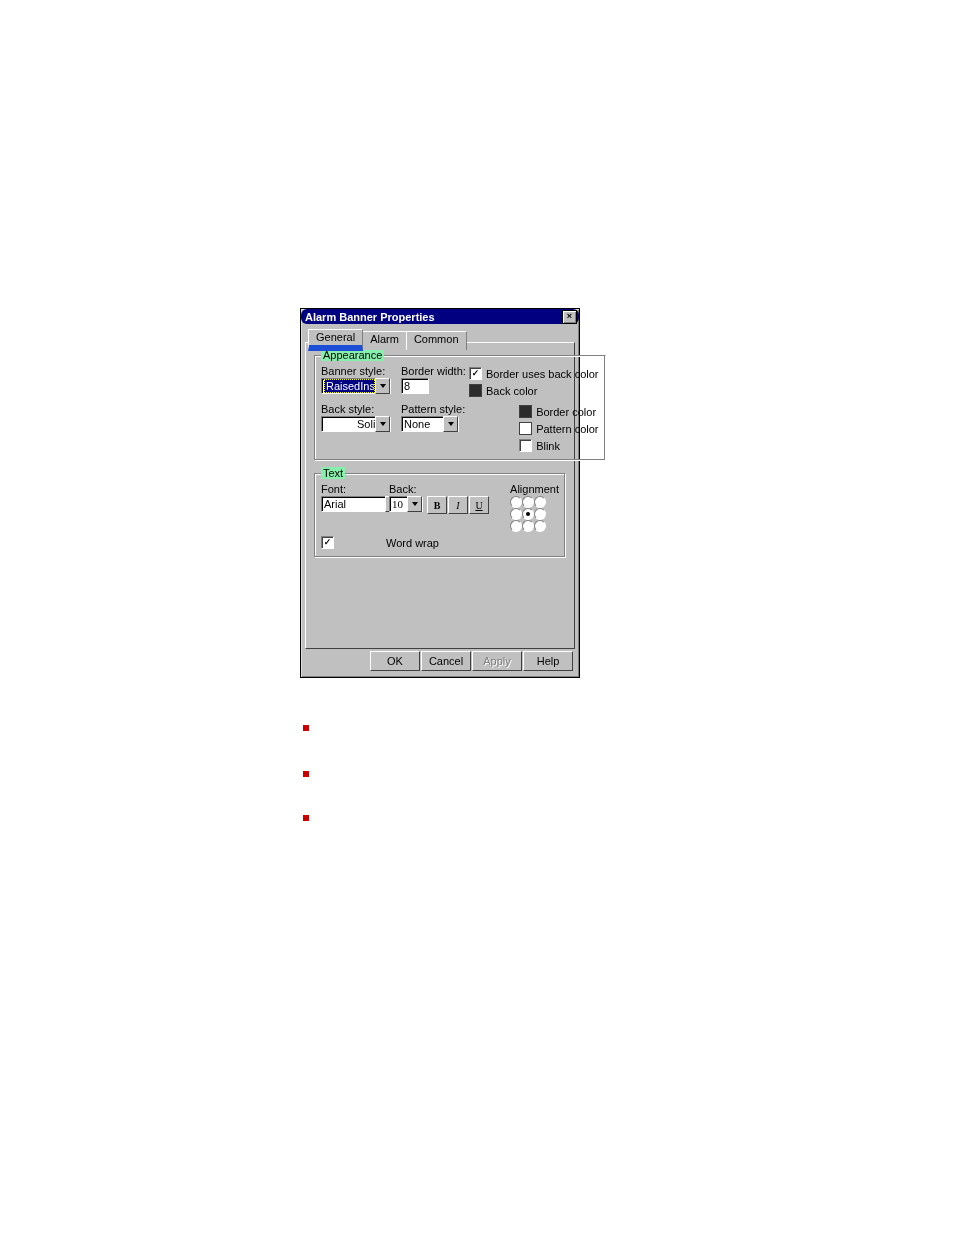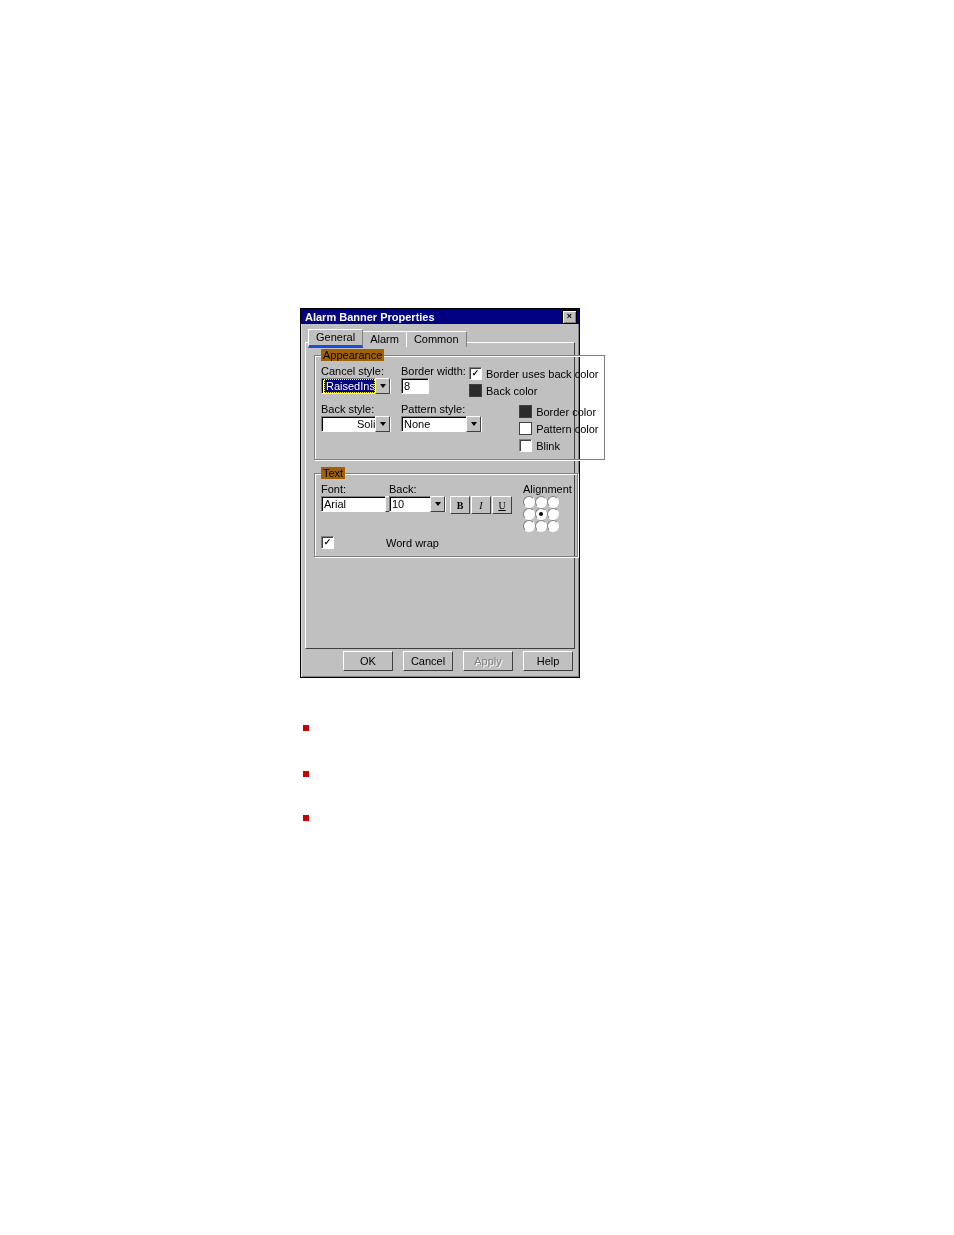--- a/index.html
+++ b/index.html
@@ -32,6 +32,7 @@
     padding: 0 2px;
     font-weight: bold;
     font-size: 11px;
+    border-radius: 6px;
   }
   .titlebar .title-text {
     padding-left: 2px;

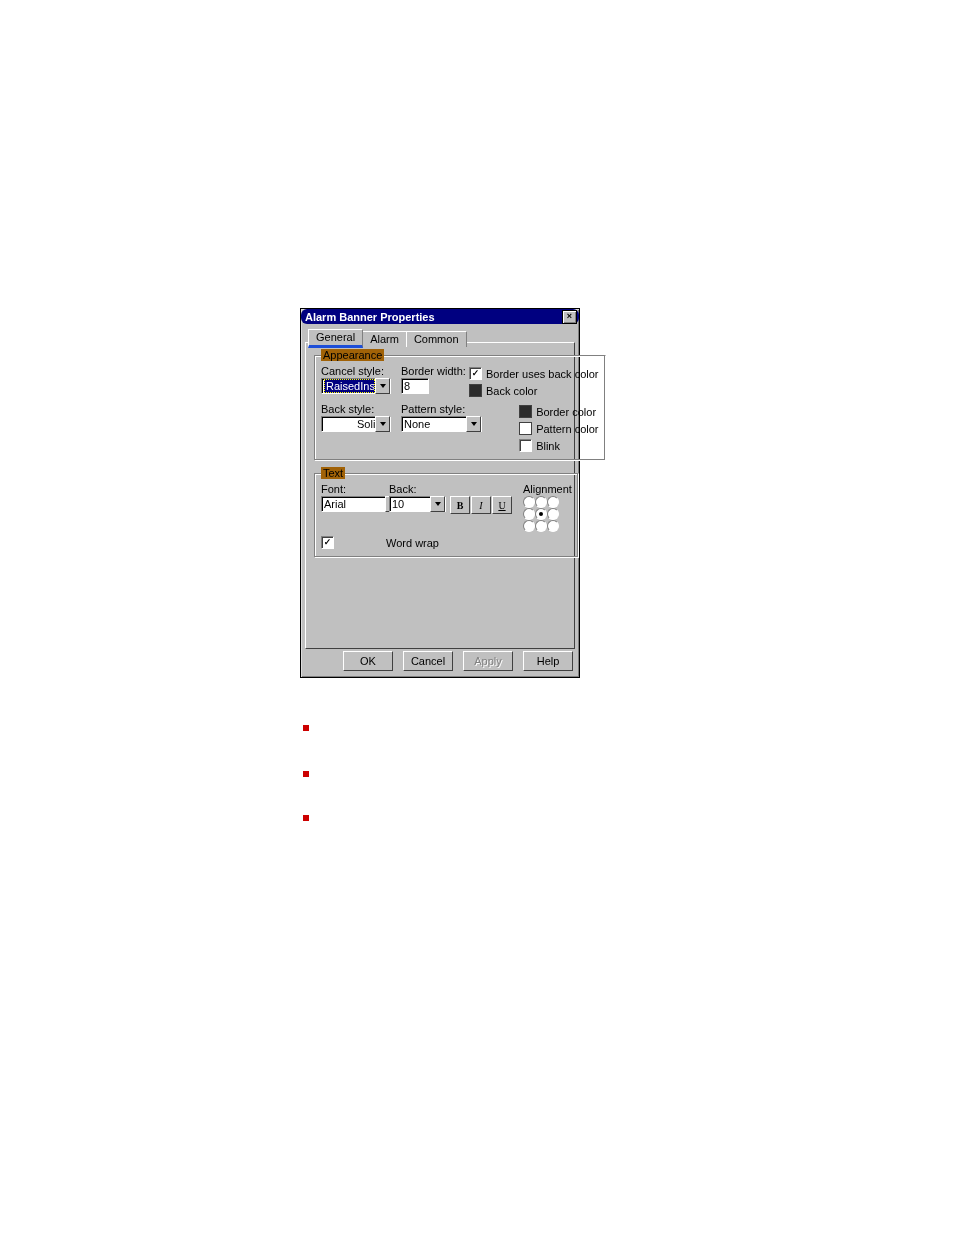--- a/index.html
+++ b/index.html
@@ -75,7 +75,7 @@
     margin-right: -1px;
   }
   .tab.active {
-    border-bottom: 3px solid #1d4ed8;
+    border-bottom: 6px solid #1d4ed8;
     margin-bottom: -1px;
     z-index: 3;
   }

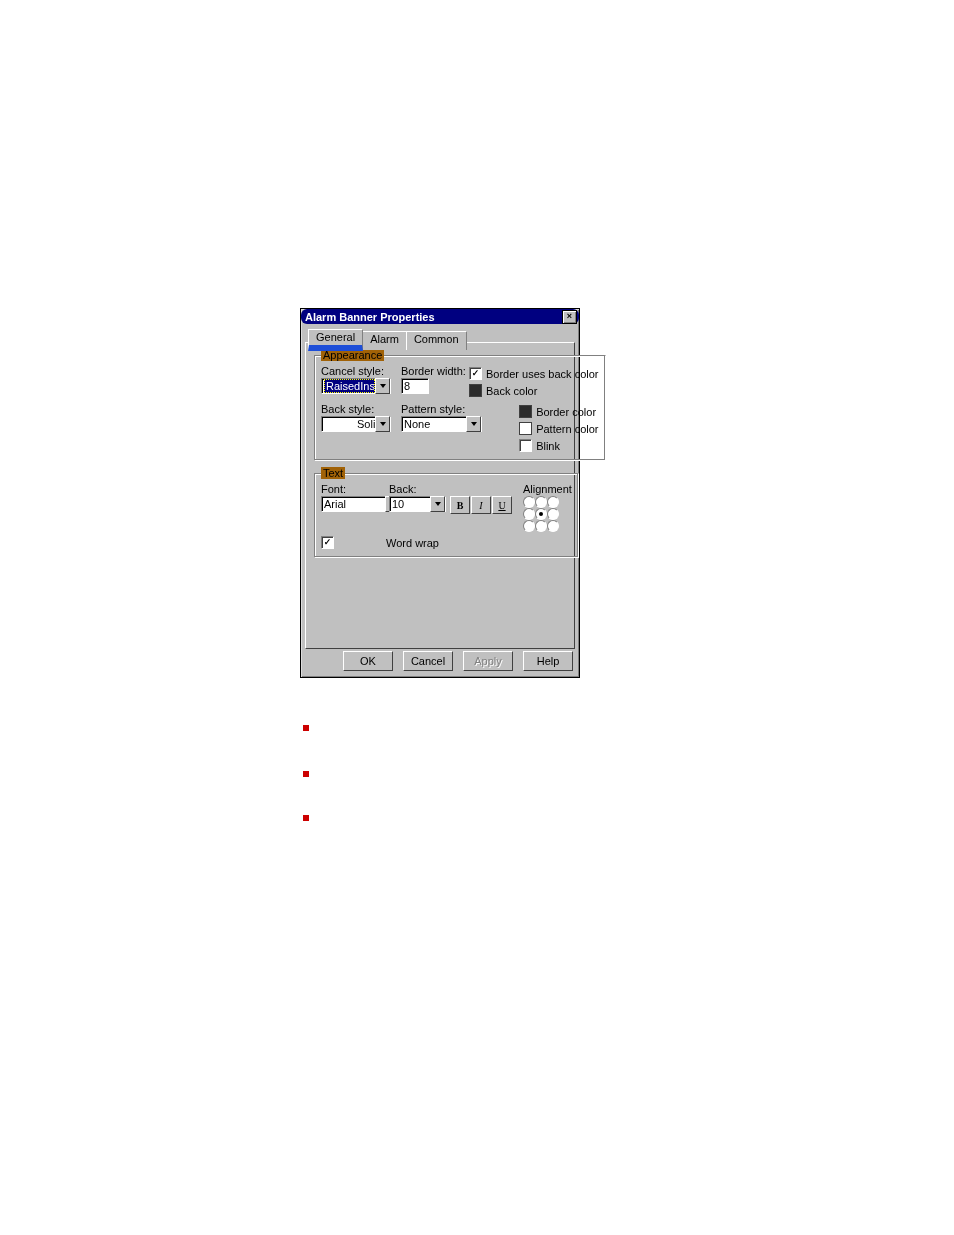--- a/index.html
+++ b/index.html
@@ -110,7 +110,7 @@
   fieldset.group > legend {
     padding: 0 2px;
     font-size: 11px;
-    background: #a16207;
+    background: #86efac;
   }
   .row {
     display: flex;

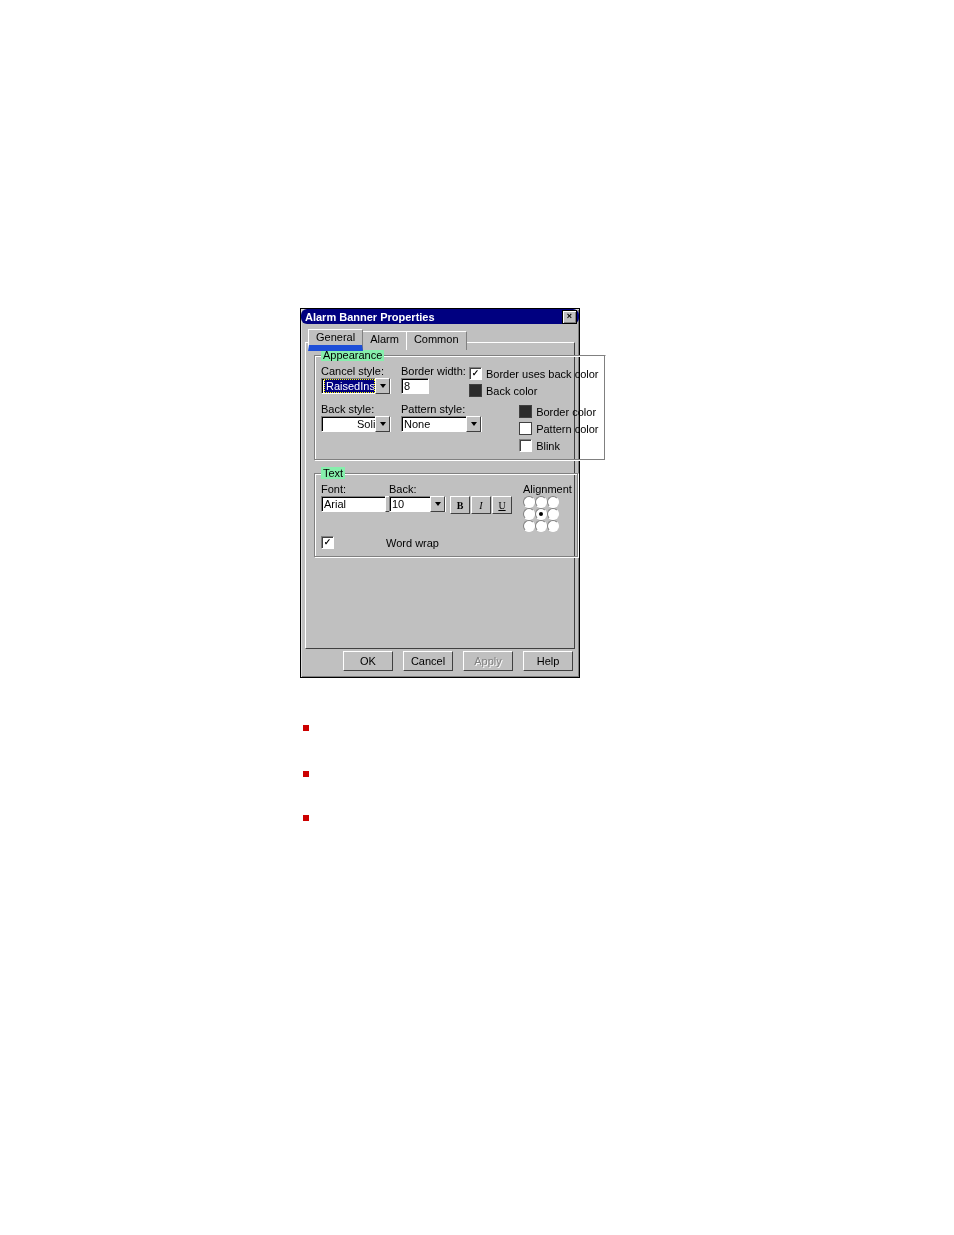--- a/index.html
+++ b/index.html
@@ -297,7 +297,7 @@
         <legend>Appearance</legend>
         <div class="row">
           <div class="col" style="width:70px;">
-            <span class="lbl">Cancel style:</span>
+            <span class="lbl">Banner style:</span>
             <div class="combo selected" style="width:70px;">
               <span class="cval">RaisedInset</span>
               <span class="dd"></span>

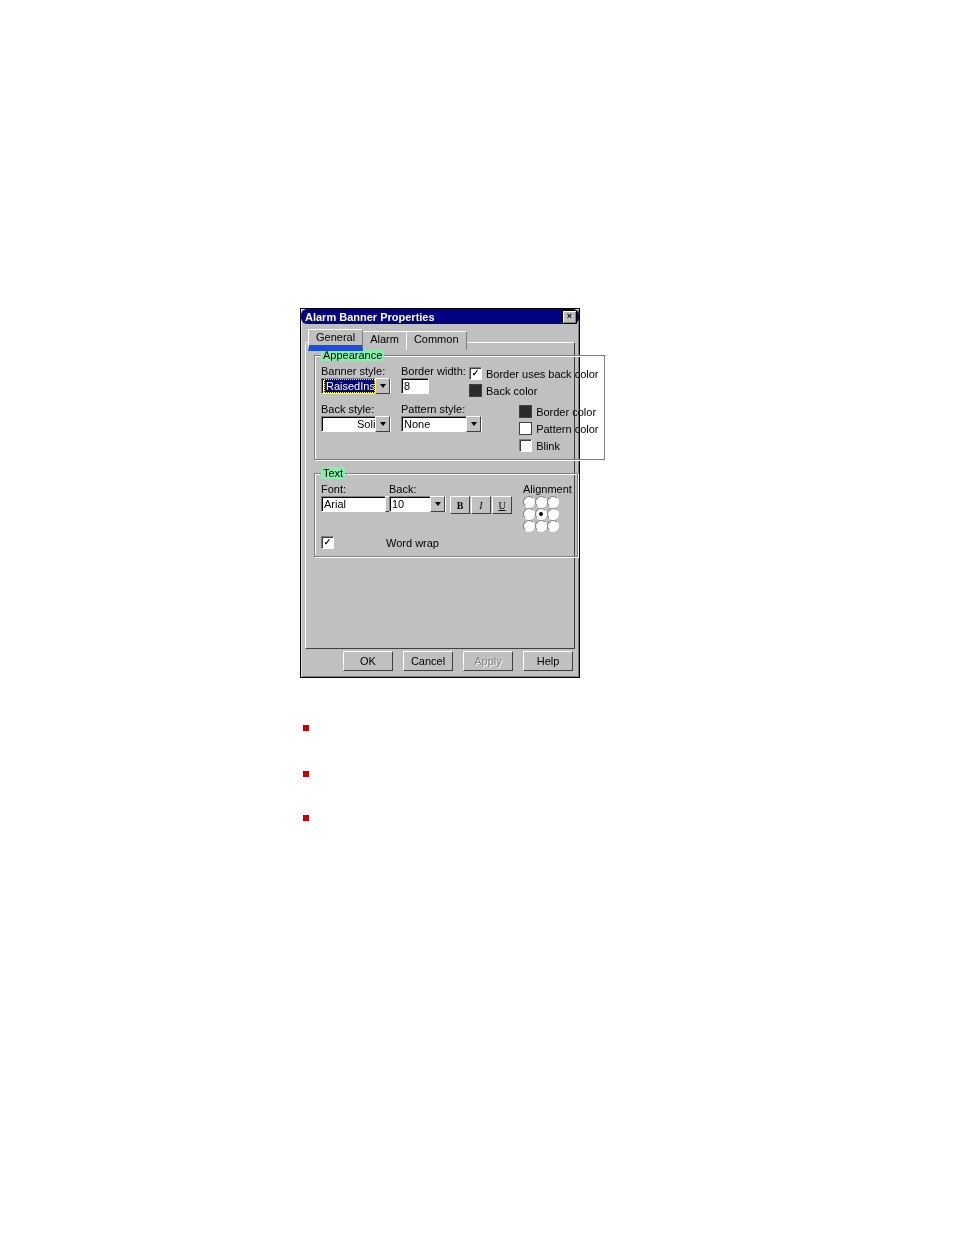--- a/index.html
+++ b/index.html
@@ -331,7 +331,7 @@
           </div>
           <div class="col" style="width:58px;">
             <span class="lbl">Pattern style:</span>
-            <div class="combo" style="width:81px;">
+            <div class="combo" style="width:58px;">
               <span class="cval">None</span>
               <span class="dd"></span>
             </div>

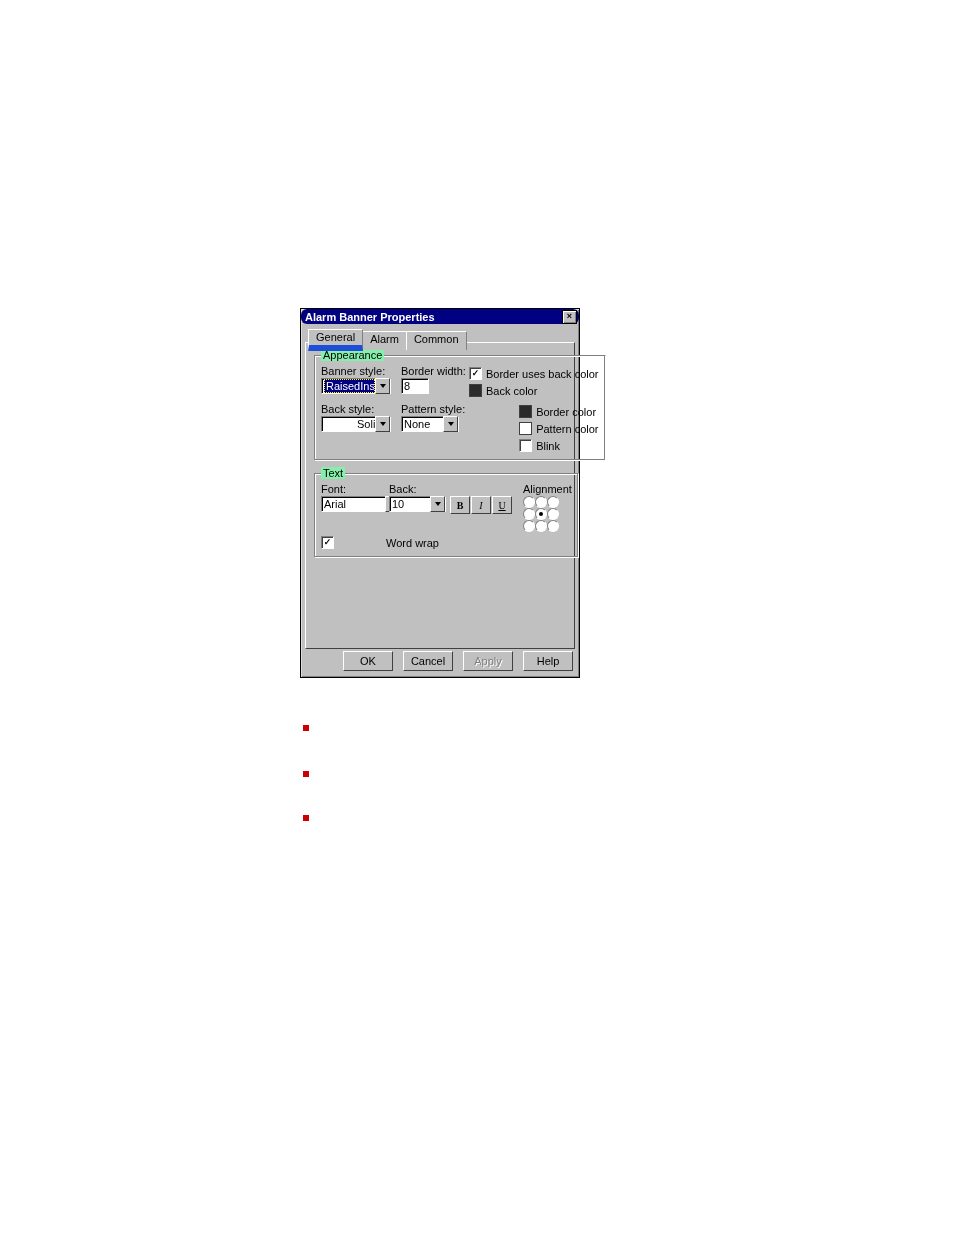--- a/index.html
+++ b/index.html
@@ -366,7 +366,7 @@
           <div class="col">
             <span class="lbl">Back:</span>
             <div style="display:flex;">
-              <div class="combo" style="width:57px;">
+              <div class="combo" style="width:34px;font-family:Liberation Serif, serif;">
                 <span class="cval">10</span>
                 <span class="dd"></span>
               </div>

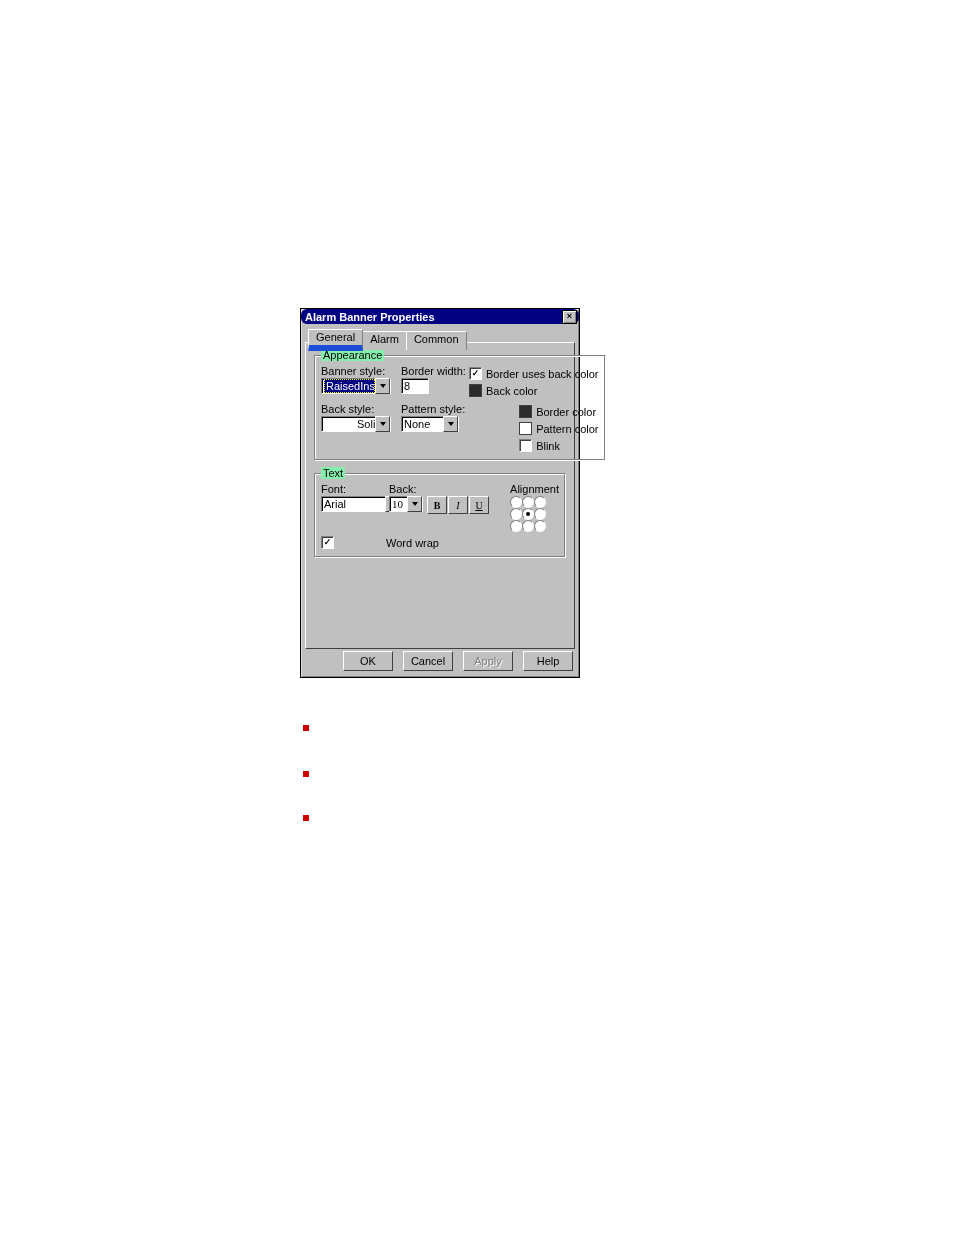--- a/index.html
+++ b/index.html
@@ -251,7 +251,7 @@
     right: 6px;
     bottom: 6px;
     display: flex;
-    gap: 10px;
+    gap: 1px;
   }
   .btn {
     width: 48px;

